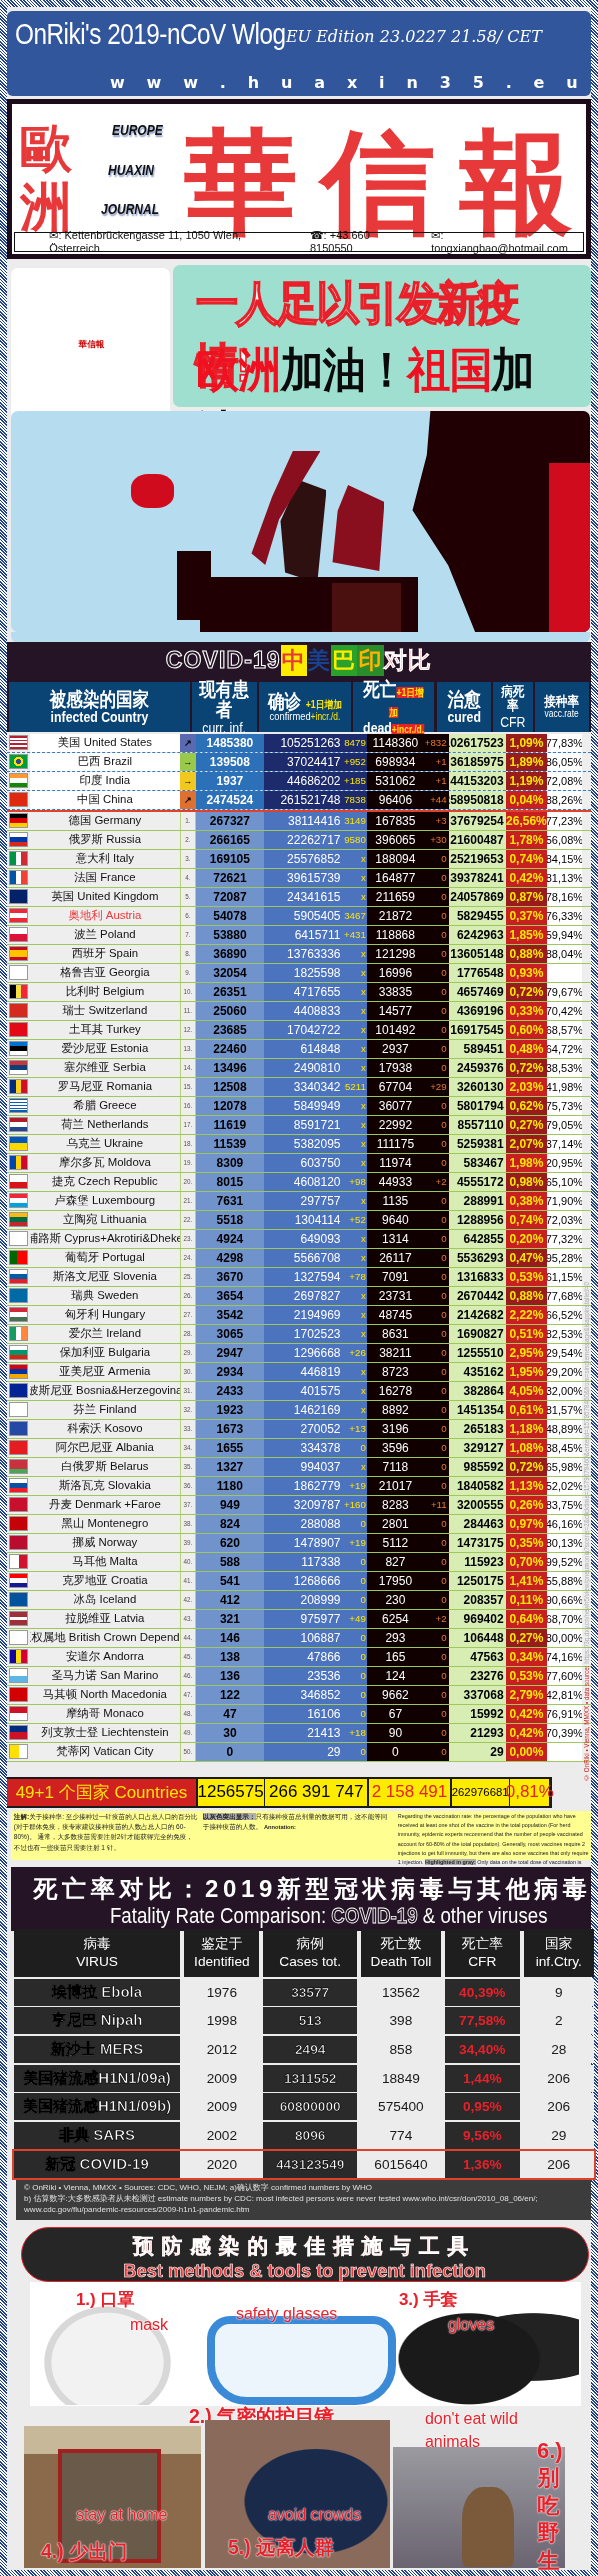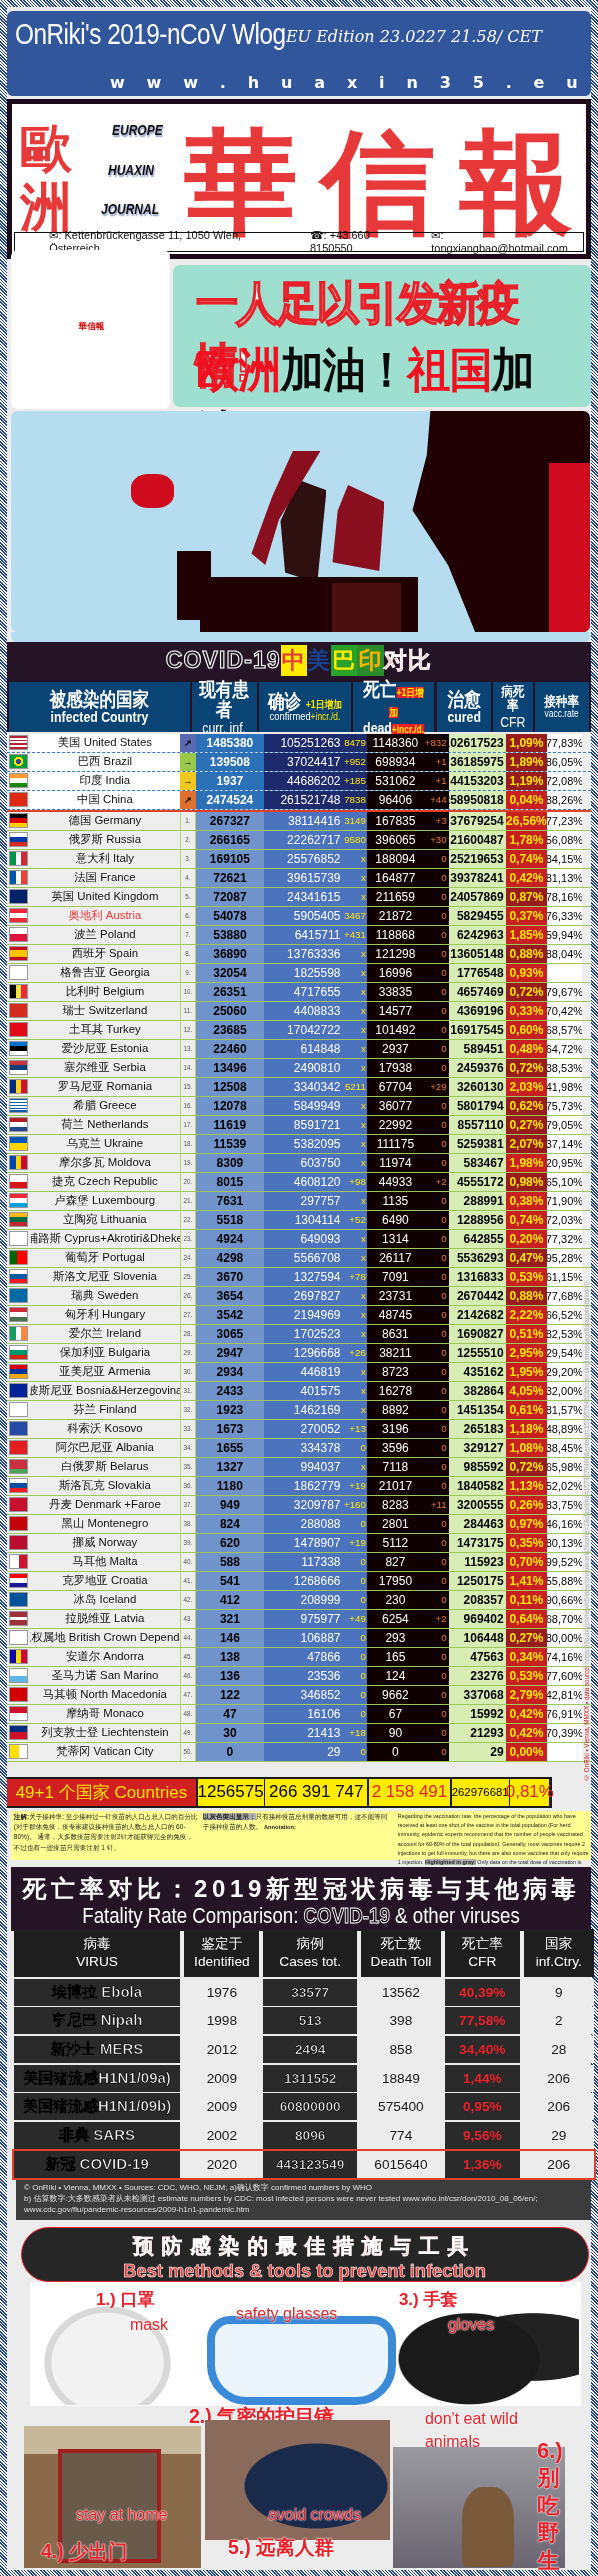--- a/index.html
+++ b/index.html
@@ -18,7 +18,7 @@
 .mh-side{position:absolute;font-weight:bold;font-style:italic;font-size:15px;color:#111;text-shadow:1.1px 2.3px 1.7px #8a9ac6;transform:scaleX(.8);transform-origin:left}
 .mh-contact{position:absolute;left:2.3px;right:2.3px;bottom:2.3px;height:19.5px;border:0.6px solid #111;font-size:11px;color:#111;display:flex;align-items:center;gap:16px;padding-left:34px;transform-origin:left}
 
-.qr{position:absolute;left:4.6px;top:243px;width:159px;height:159px;background:#fff;border-radius:6.9px;overflow:hidden;
+.qr{position:absolute;left:4.6px;top:261px;width:159px;height:159px;background:#fff;border-radius:6.9px;overflow:hidden;
  background-image:
  linear-gradient(90deg,#000 0 18%,transparent 18% 27%,#000 27% 33%,transparent 33% 45%,#000 45% 52%,transparent 52% 60%,#000 60% 66%,transparent 66% 74%,#000 74% 100%),
  linear-gradient(0deg,#000 0 12%,transparent 12% 30%,#000 30% 38%,transparent 38% 50%,#000 50% 57%,transparent 57% 70%,#000 70% 77%,transparent 77% 100%);

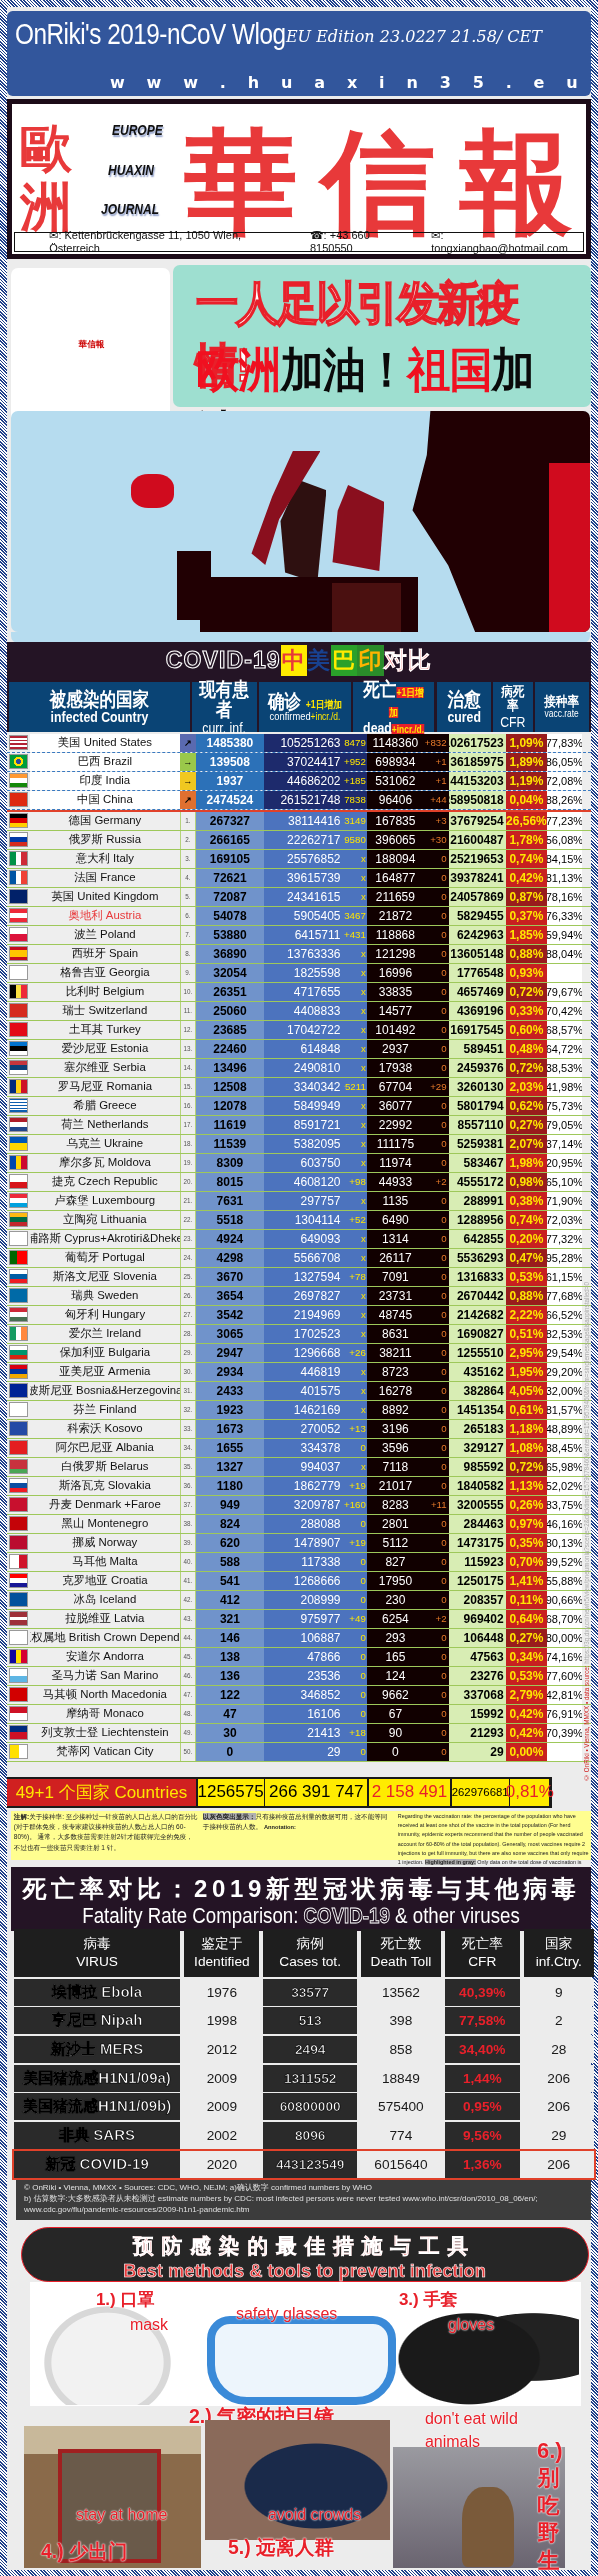--- a/index.html
+++ b/index.html
@@ -599,7 +599,7 @@
         <div class="c c-curr">5518</div>
         <div class="c c-conf">1304114</div>
         <div class="c c-confi">+52</div>
-        <div class="c c-dead">6490</div>
+        <div class="c c-dead">9640</div>
         <div class="c c-deadi">0</div>
         <div class="c c-cured">1288956</div>
         <div class="c c-cfr">0,74%</div>

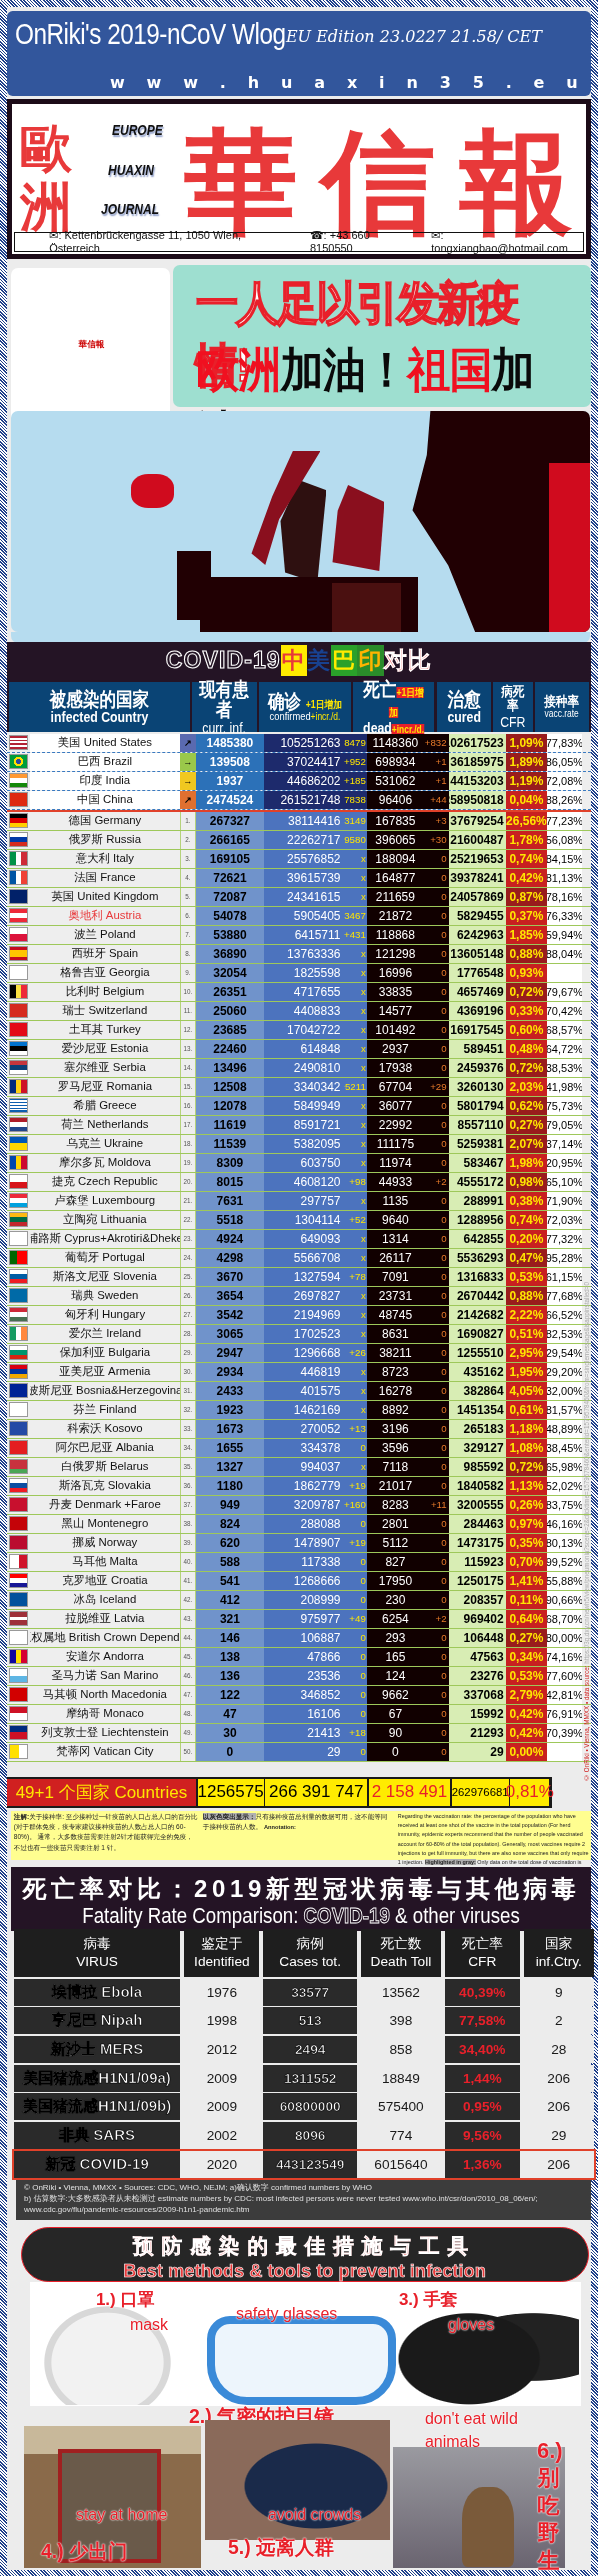--- a/index.html
+++ b/index.html
@@ -82,7 +82,7 @@
 .annot .col{padding:1.1px 2.3px}
 .annot .gray{background:#b0b0b0;font-weight:bold}
 
-.fat-title{position:absolute;left:4.6px;top:1860px;width:580px;height:64px;background:#241425;color:#fff;text-align:center}
+.fat-title{position:absolute;left:4.6px;top:1860px;width:580px;height:64px;background:#241425;color:#fff;text-align:right}
 .fat-title .cn{font-size:24px;font-weight:bold;letter-spacing:4.6px;padding-top:5.7px}
 .fat-title .en{font-size:22px;transform:scaleX(.85);margin-top:-1.1px}
 .fat-title .cv{font-weight:bold;-webkit-text-stroke:0.9px #fff;color:#241425}

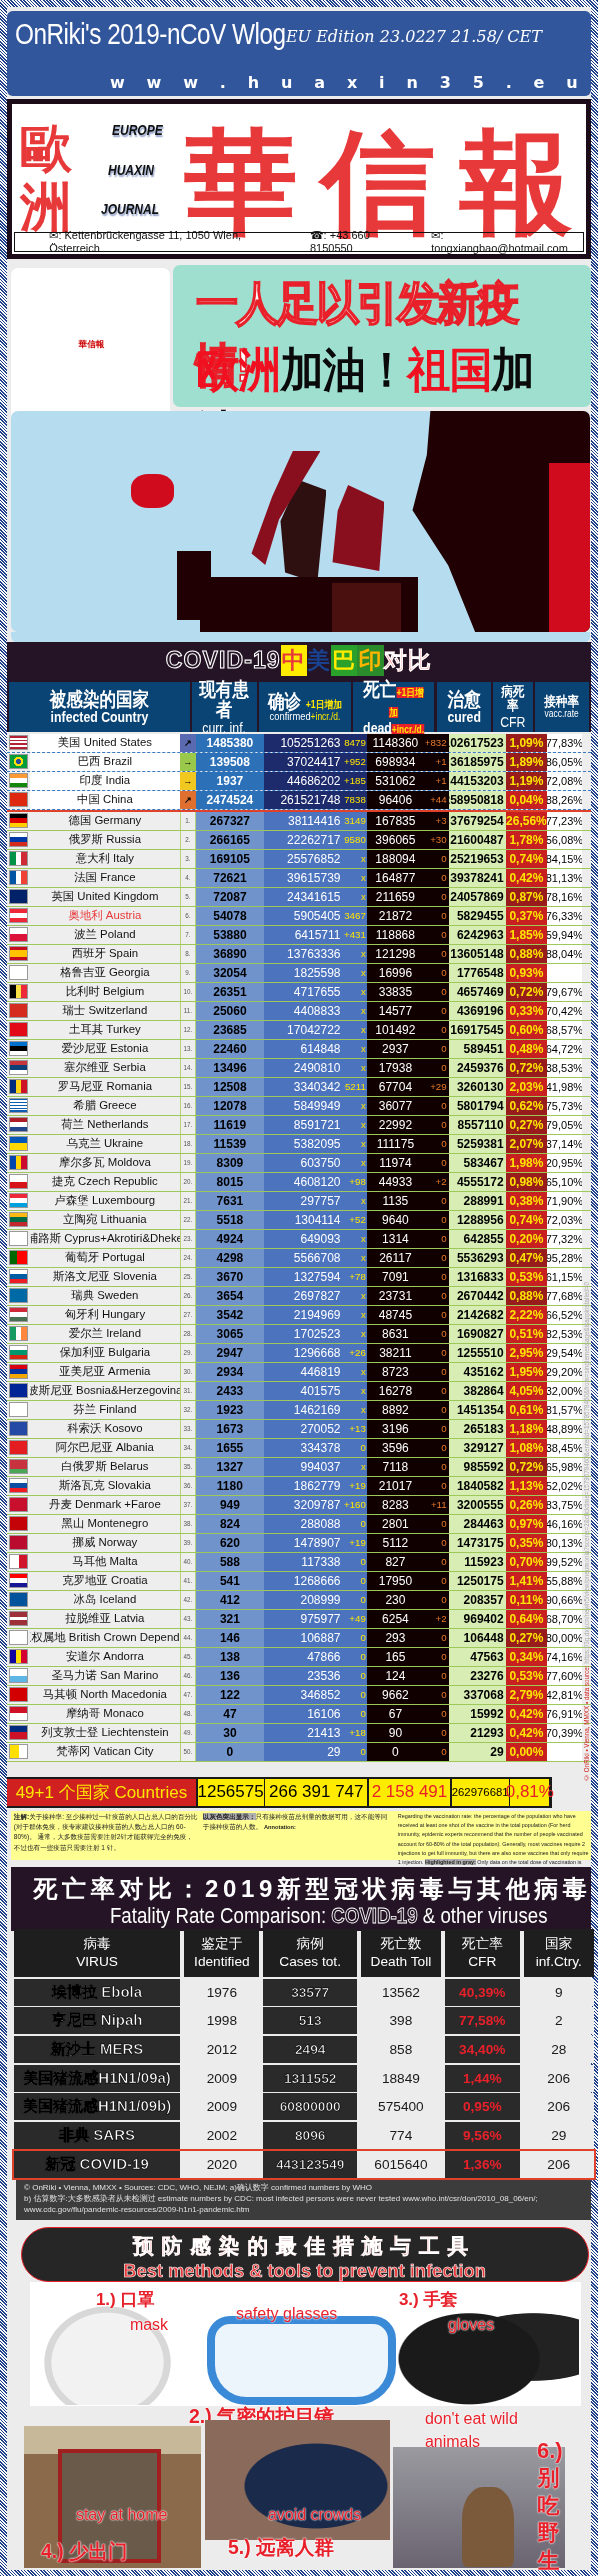--- a/index.html
+++ b/index.html
@@ -1159,7 +1159,7 @@
     <div class="photo" style="left:5.7px;top:17px;width:143px;height:106px;background:radial-gradient(ellipse at 50% 60%,#f2f2f2 0 55%,#d8d8d8 56% 62%,transparent 63%)"></div>
     <div class="photo" style="left:177px;top:34px;width:189px;height:89px;border:8px solid #3a8ad8;border-radius:23px 23px 40px 40px;background:rgba(220,235,250,.5)"></div>
     <div class="photo" style="left:366px;top:5.7px;width:183px;height:118px;background:radial-gradient(ellipse at 40% 60%,#1a1a1a 0 45%,transparent 46%),radial-gradient(ellipse at 75% 50%,#222 0 40%,transparent 41%)"></div>
-    <div class="plbl" style="left:66px;top:5.7px">1.) 口罩</div>
+    <div class="plbl" style="left:46px;top:5.7px">1.) 口罩</div>
     <div class="plbl en" style="left:100px;top:34px">mask</div>
     <div class="plbl en" style="left:206px;top:23px">safety glasses</div>
     <div class="plbl" style="left:369px;top:5.7px">3.) 手套</div>

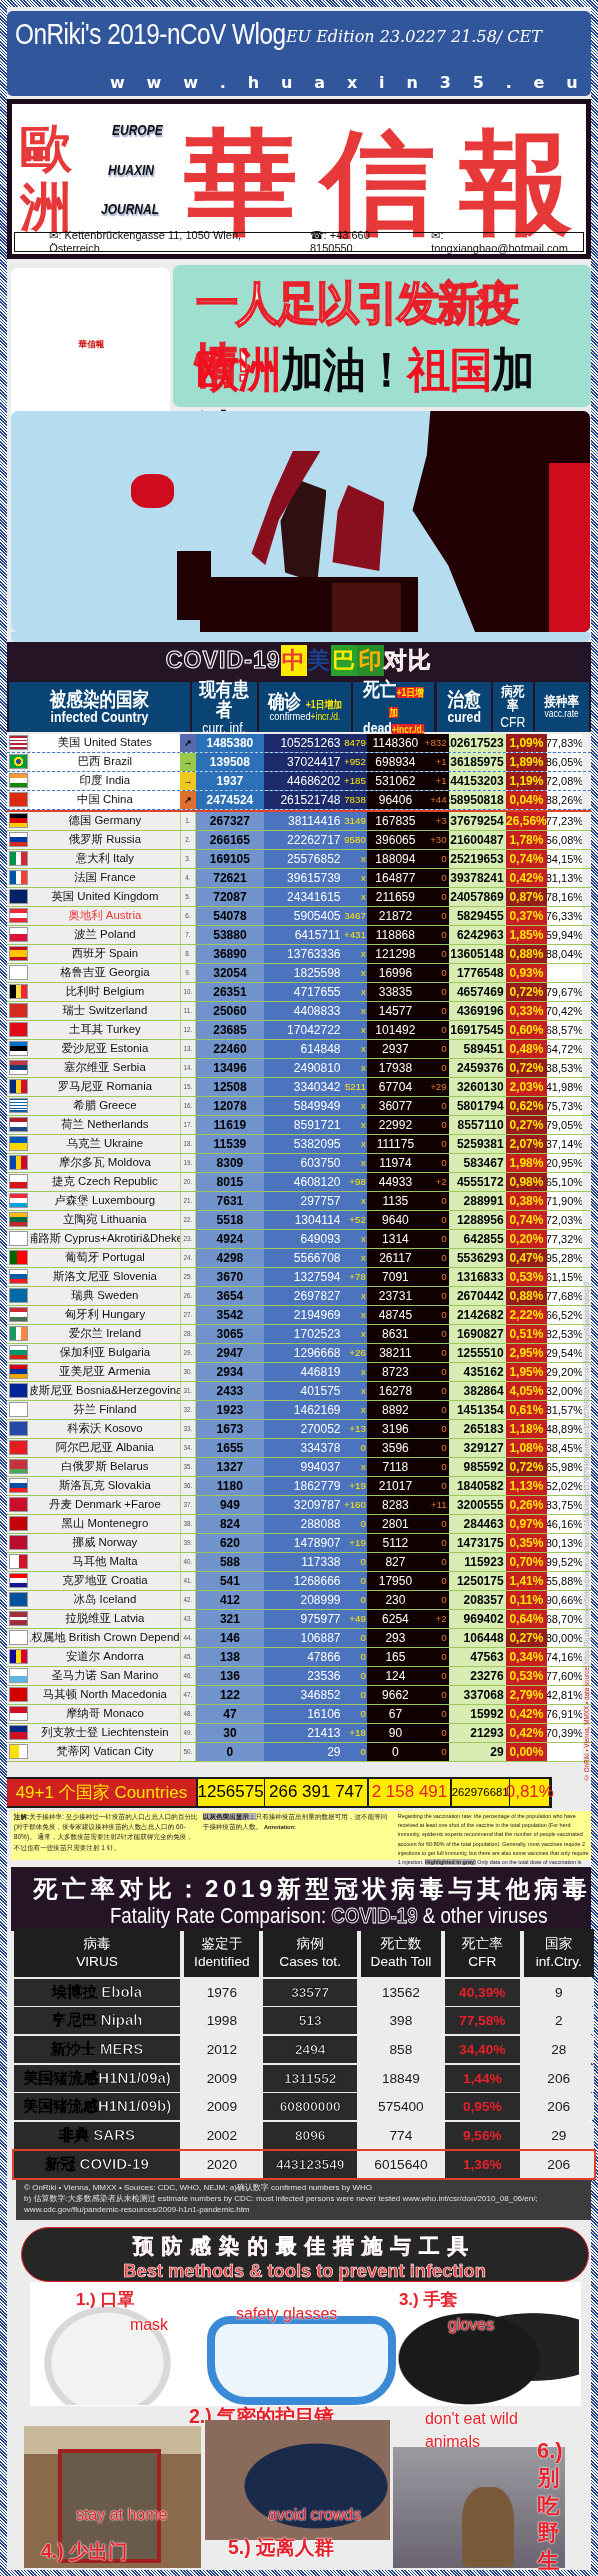--- a/index.html
+++ b/index.html
@@ -1174,7 +1174,7 @@
     <div class="plbl en" style="left:52px;top:80px">stay at home</div>
     <div class="plbl" style="left:17px;top:112px;font-size:19.5px">4.) 少出门</div>
   </div>
-  <div class="photo" style="left:198px;top:2413px;width:185px;height:120px;background:radial-gradient(ellipse at 60% 55%,#1a2a4a 0 45%,#8a6a5a 46% 100%)">
+  <div class="photo" style="left:198px;top:2413px;width:185px;height:148px;background:radial-gradient(ellipse at 60% 55%,#1a2a4a 0 45%,#8a6a5a 46% 100%)">
     <div class="plbl en" style="left:63px;top:86px">avoid crowds</div>
     <div class="plbl" style="left:23px;top:114px;font-size:19.5px">5.) 远离人群</div>
   </div>

